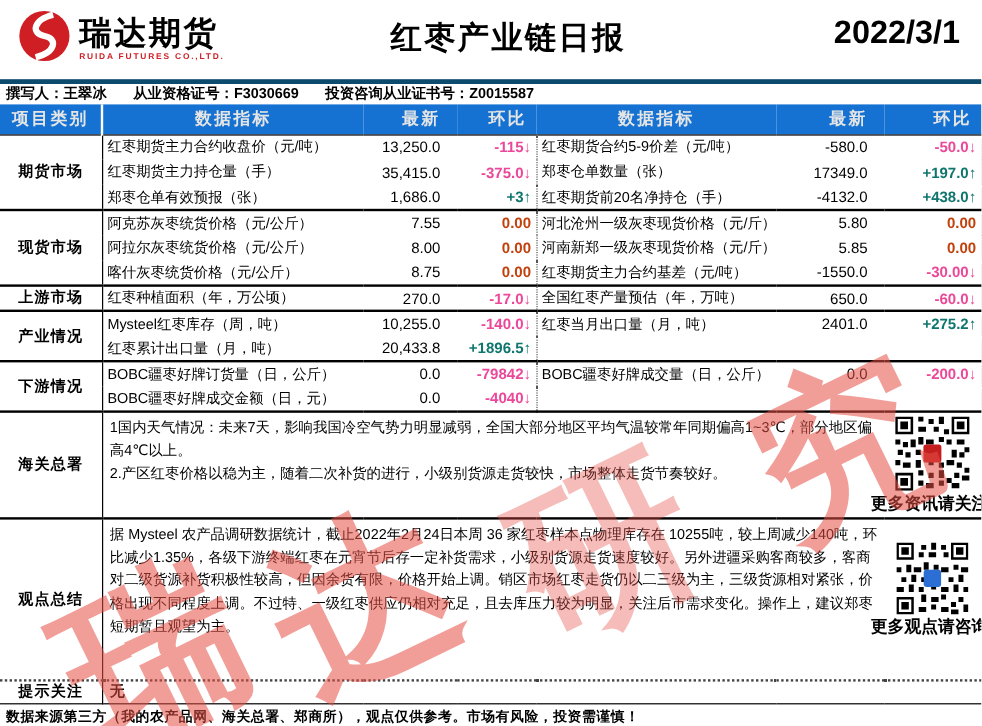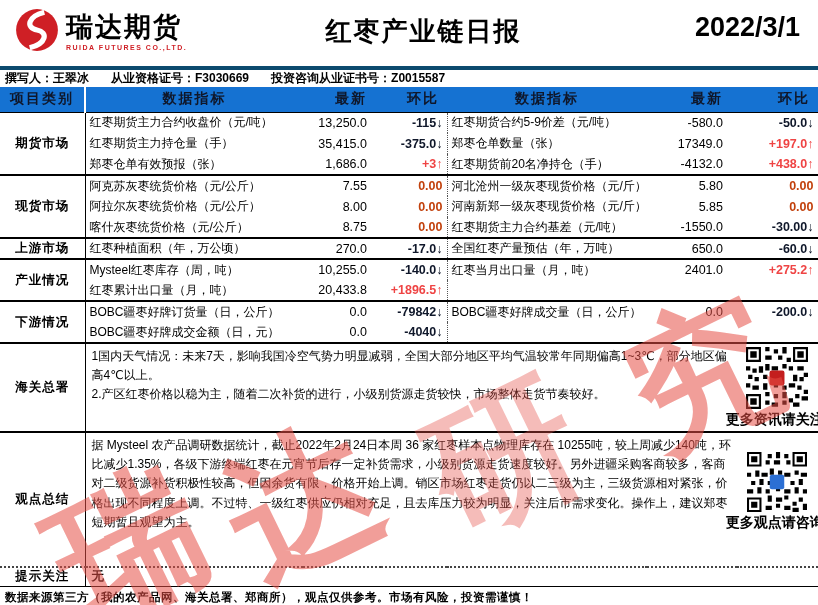--- a/index.html
+++ b/index.html
@@ -30,7 +30,7 @@
   
   table.t { width:818px; border-collapse:collapse; table-layout:fixed; margin-top:1px; }
   .t thead tr { height:25px; }
-  .t thead th { background:#1572d2; color:#0f172a; font-size:14px; font-weight:700; letter-spacing:2px; border-bottom:1px solid #000; }
+  .t thead th { background:#1572d2; color:#e5e5e5; font-size:14px; font-weight:700; letter-spacing:2px; border-bottom:1px solid #000; }
   .t thead th.thc { border-right:2px solid #fff; }
   .t thead th.num-h { text-align:right; padding-right:14px; }
   .t thead th.chg-h { text-align:right; padding-right:8px; }

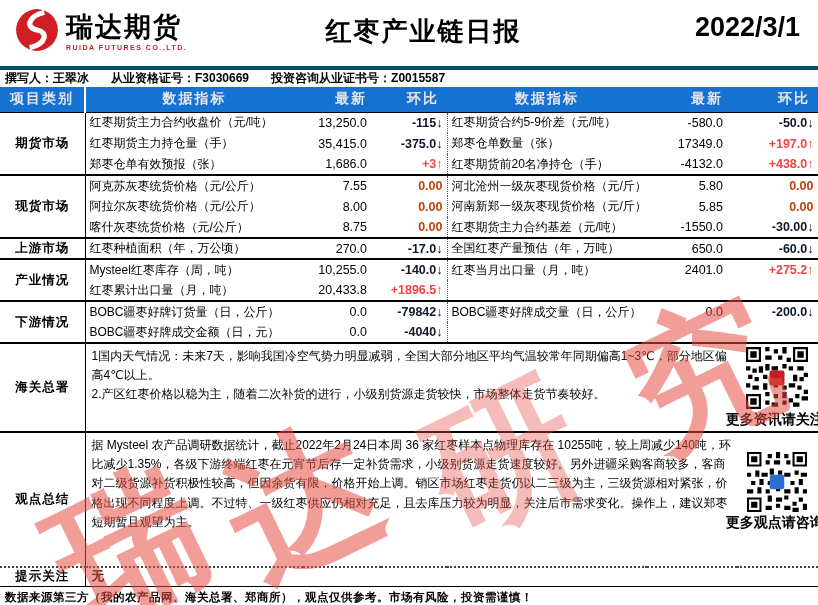--- a/index.html
+++ b/index.html
@@ -42,7 +42,7 @@
   td.chg { text-align:right; padding-right:4px; font-weight:700; font-size:12.5px; white-space:nowrap; }
   td.chg.mid { border-right:1px dotted #555; }
   td.chg.edge { border-right:1px dotted #555; }
-  td.chg[data-dir="down"] { color:#0f172a; }
+  td.chg[data-dir="down"] { color:#ec4899; }
   td.chg[data-dir="up"]   { color:#ef4444; }
   td.chg[data-dir="flat"] { color:#c2410c; }
   tr.sec td { border-top:2px solid #000; }

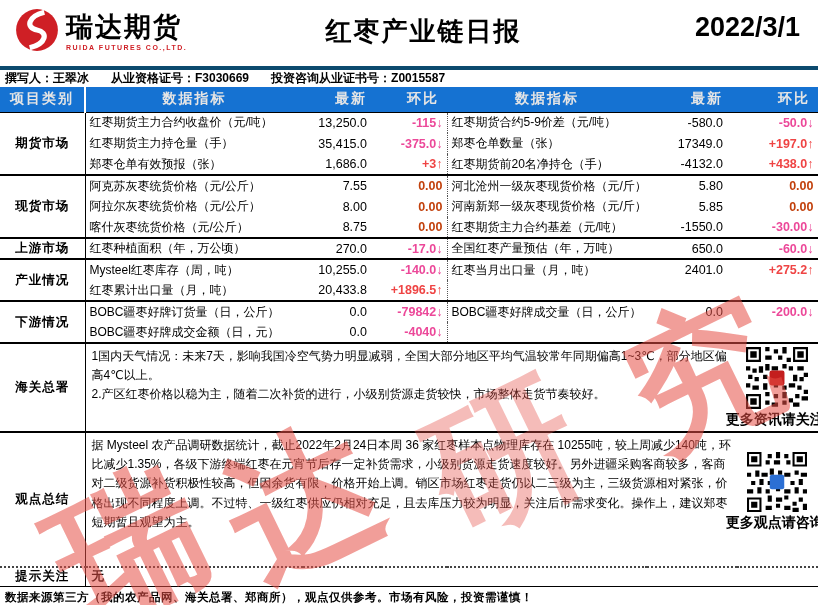--- a/index.html
+++ b/index.html
@@ -43,7 +43,7 @@
   td.chg.mid { border-right:1px dotted #555; }
   td.chg.edge { border-right:1px dotted #555; }
   td.chg[data-dir="down"] { color:#ec4899; }
-  td.chg[data-dir="up"]   { color:#ef4444; }
+  td.chg[data-dir="up"]   { color:#0f766e; }
   td.chg[data-dir="flat"] { color:#c2410c; }
   tr.sec td { border-top:2px solid #000; }
 

